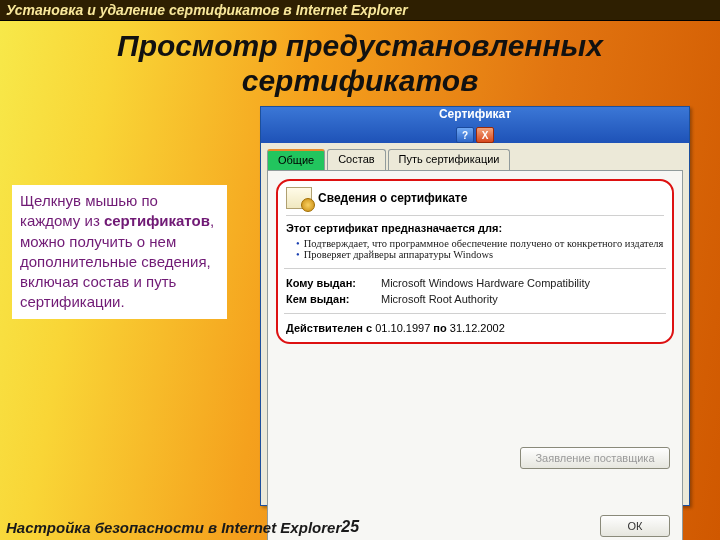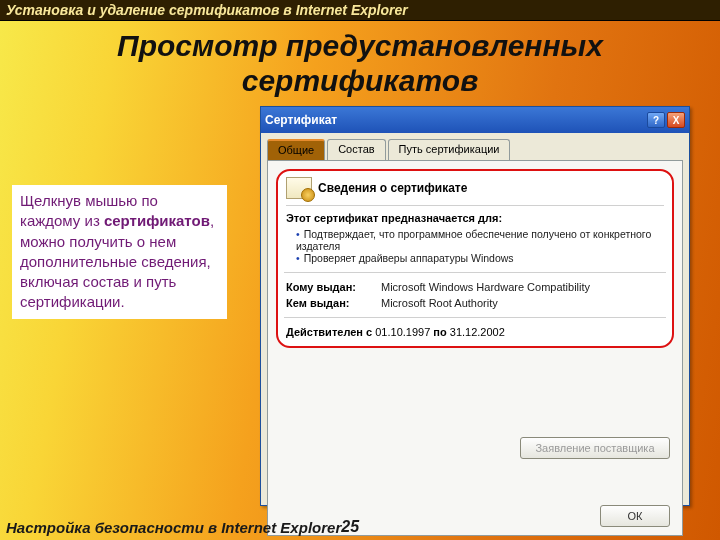--- a/index.html
+++ b/index.html
@@ -64,12 +64,13 @@
   }
   .titlebar {
     display: flex; align-items: center;
-    height: 26px;
+    height: 36px;
     background: linear-gradient(#3b77d6, #1e52b7);
     color: #fff; padding: 0 4px;
     font-weight: bold;
     font-size: 12px;
     justify-content: space-between;
+    flex-direction: column;
   }
   .tb-left { display: flex; align-items: center; gap: 4px; }
   .winbtns { display: flex; gap: 2px; }

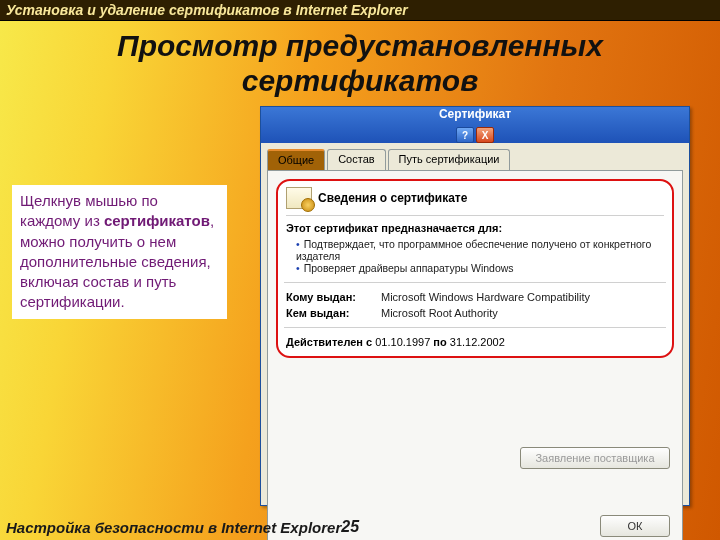--- a/index.html
+++ b/index.html
@@ -98,7 +98,7 @@
     position: relative;
   }
   .tab.active {
-    background: #a16207;
+    background: #22c55e;
     border-top: 2px solid #e68b2c;
     z-index: 2;
   }

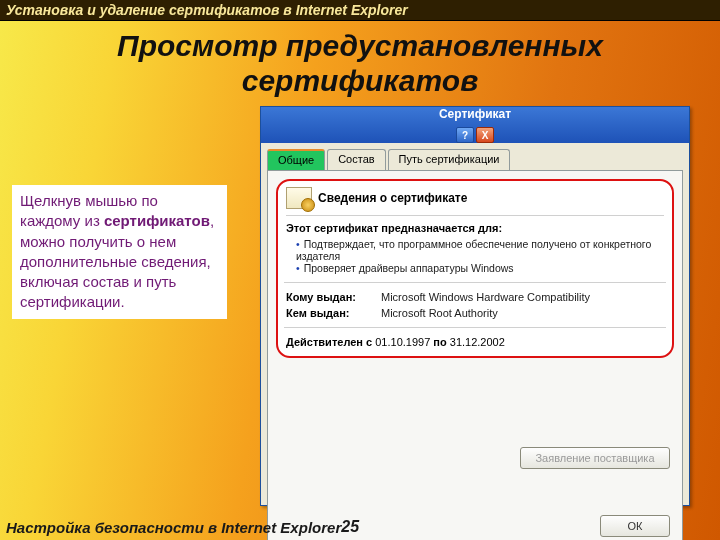--- a/index.html
+++ b/index.html
@@ -134,7 +134,7 @@
     border:1px solid #a06c00;
   }
   .purpose-title { font-weight: bold; font-size: 11px; margin-bottom: 4px; }
-  .purpose-list { list-style: none; padding-left: 10px; font-size: 10.5px; color:#202020; }
+  .purpose-list { list-style: none; padding-left: 10px; font-size: 10.5px; color:#202020;font-family:Liberation Serif, serif; }
   .purpose-list li::before { content: "•"; color:#1a3fb0; margin-right:4px; }
   .hr { border-top:1px solid #d0d0d0; margin:8px -2px; }
   .kv { display:flex; font-size:11px; margin:4px 0; }

